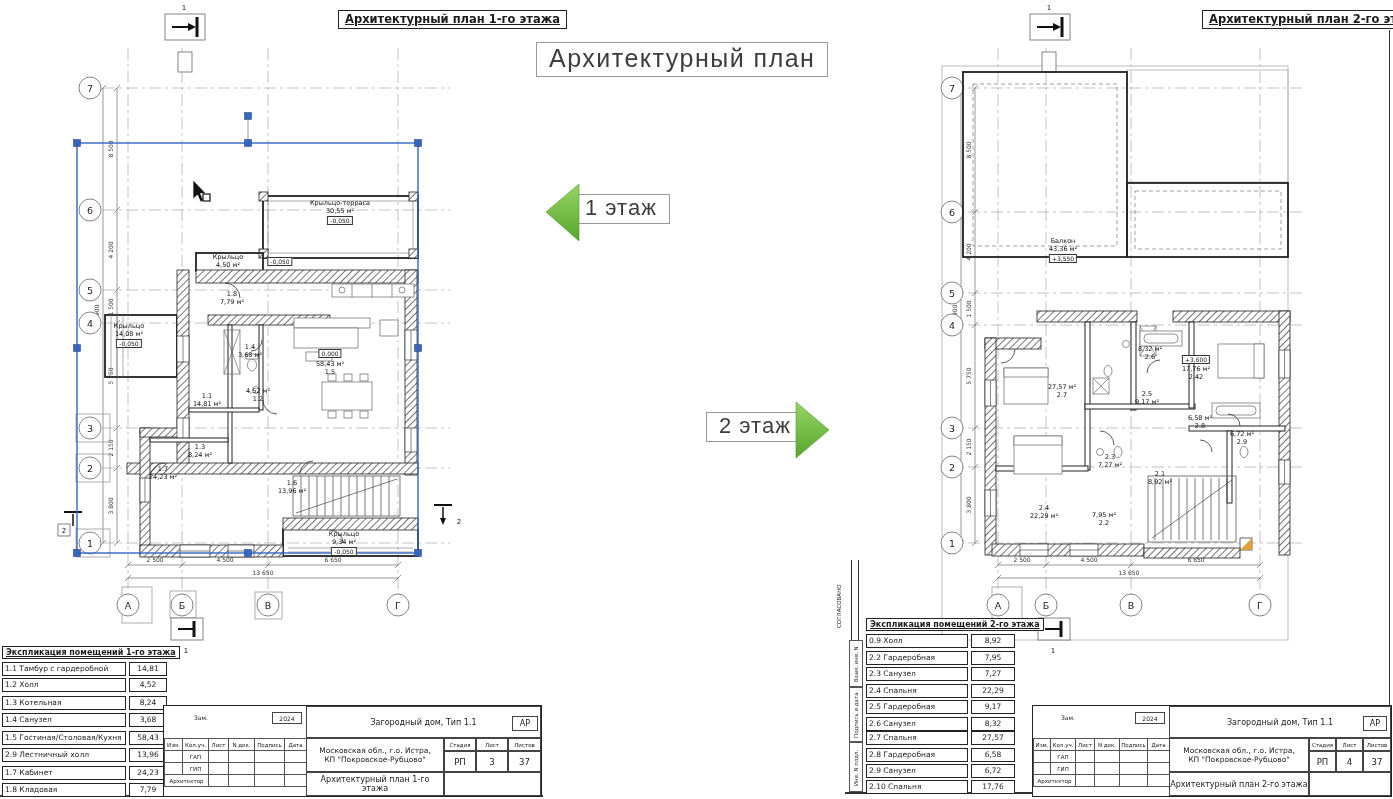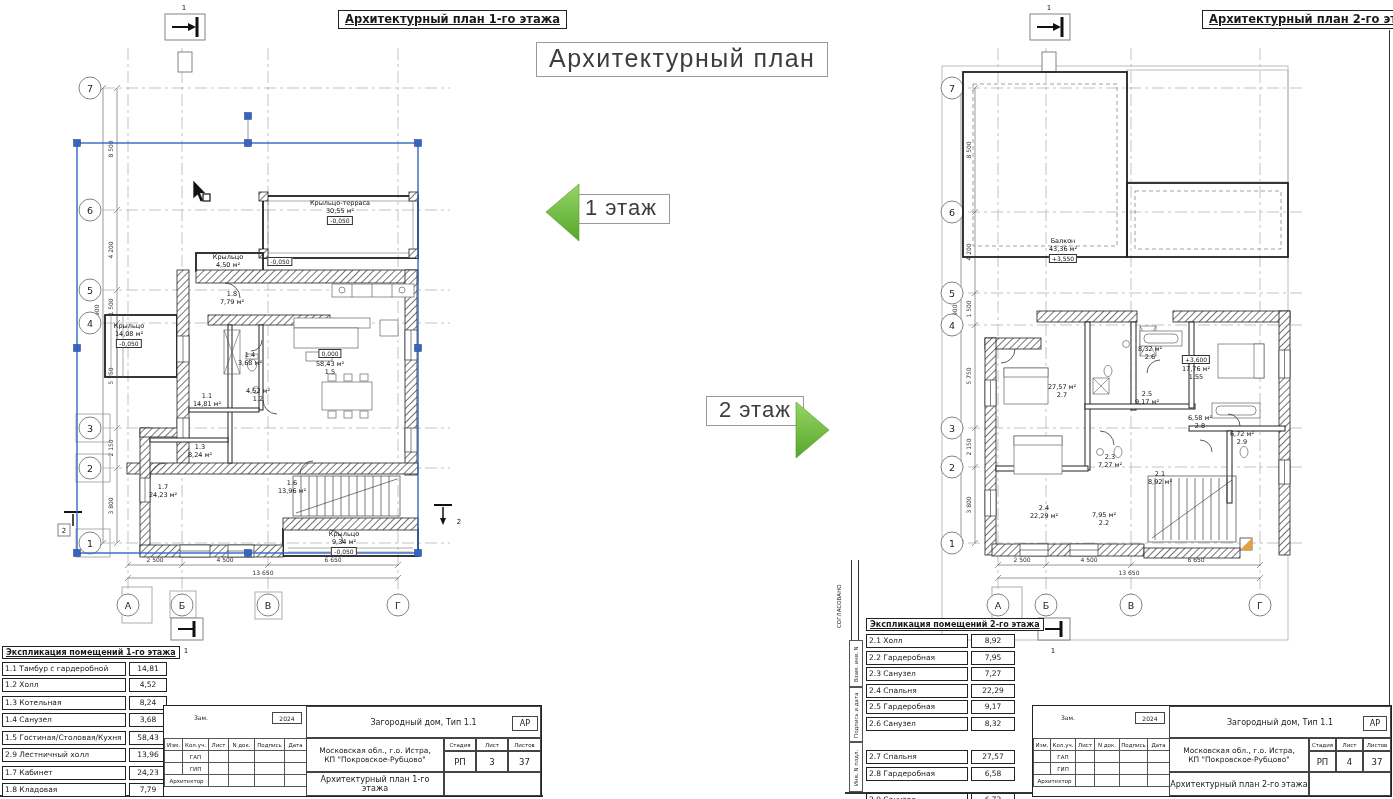--- a/index.html
+++ b/index.html
@@ -270,7 +270,7 @@
     <div>7,79 м²</div>
   </div>
 <div class="room" style="left:129px;top:323px"><div>Крыльцо</div><div>14,08 м²</div><span class="lvl">-0,050</span></div>
-<div class="room" style="left:250px;top:352px">
+<div class="room" style="left:250px;top:344px">
     <div>1.4</div>
     <div>3,68 м²</div>
   </div>

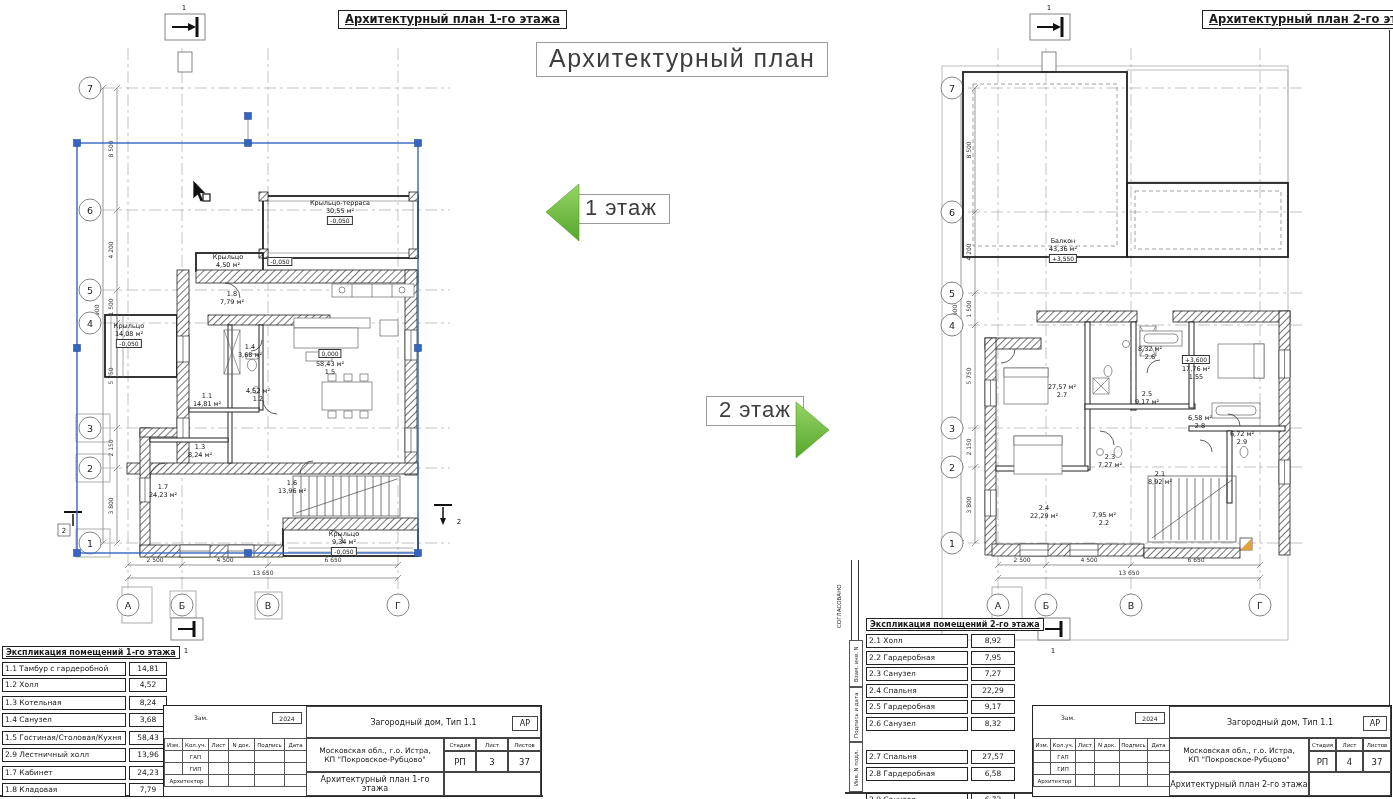--- a/index.html
+++ b/index.html
@@ -584,7 +584,7 @@
 <span class="lvl lvlabs" style="left:1196px;top:355px">+3,600</span>
 <div class="room" style="left:1196px;top:366px">
     <div>17,76 м²</div>
-    <div>1.55</div>
+    <div>2.42</div>
   </div>
 <div class="room" style="left:1147px;top:391px">
     <div>2.5</div>

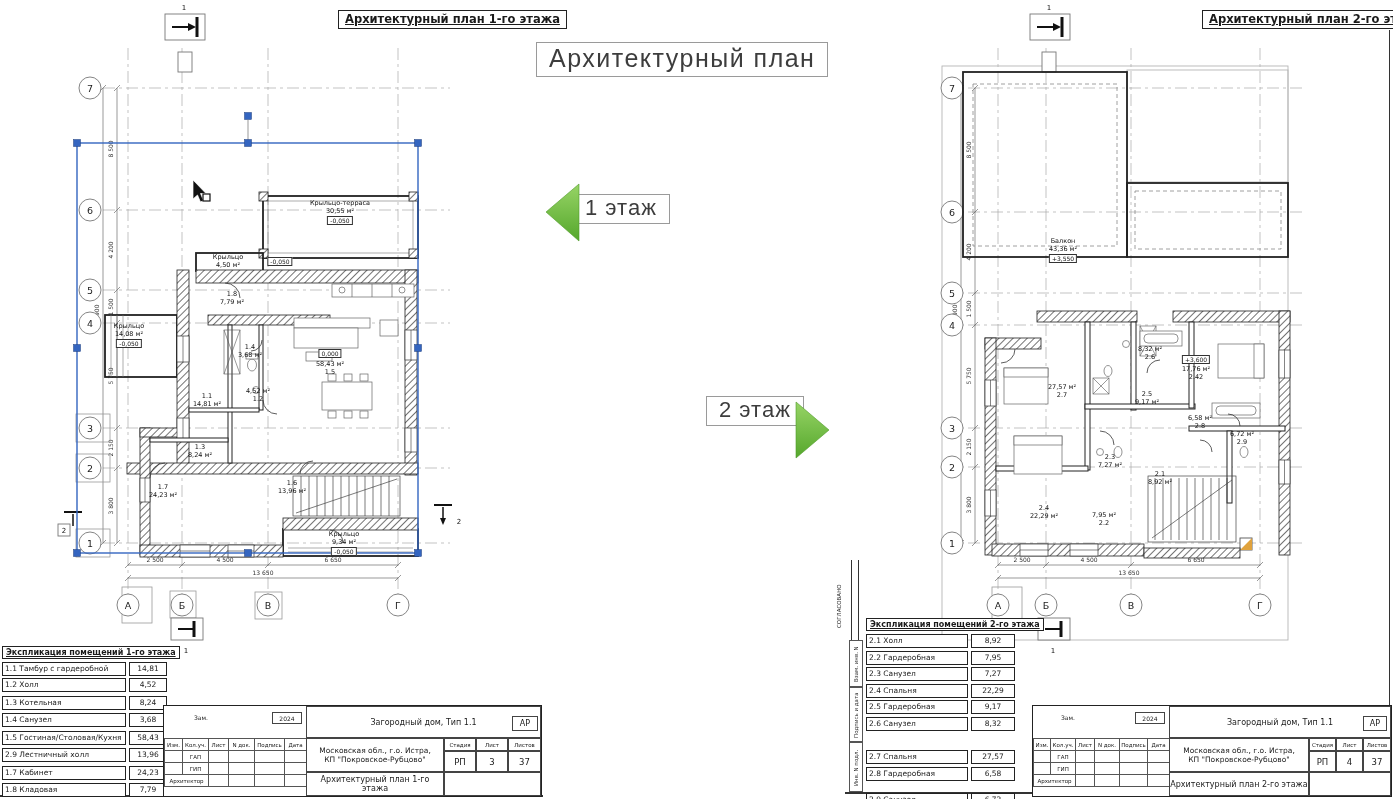--- a/index.html
+++ b/index.html
@@ -413,7 +413,7 @@
 
 <div class="bigtitle" style="left:536px;top:42px">Архитектурный план</div>
 <div class="floorlbl" style="left:572px;top:194px">1 этаж</div>
-<div class="floorlbl" style="left:706px;top:396px">2 этаж</div>
+<div class="floorlbl" style="left:706px;top:412px">2 этаж</div>
 
 <svg class="z10" width="1393" height="799" viewBox="0 0 1393 799" style="pointer-events:none">
   <polygon points="579,184 579,241 546,212" fill="url(#garrow)" stroke="#4f9a28" stroke-width="0.6"></polygon>

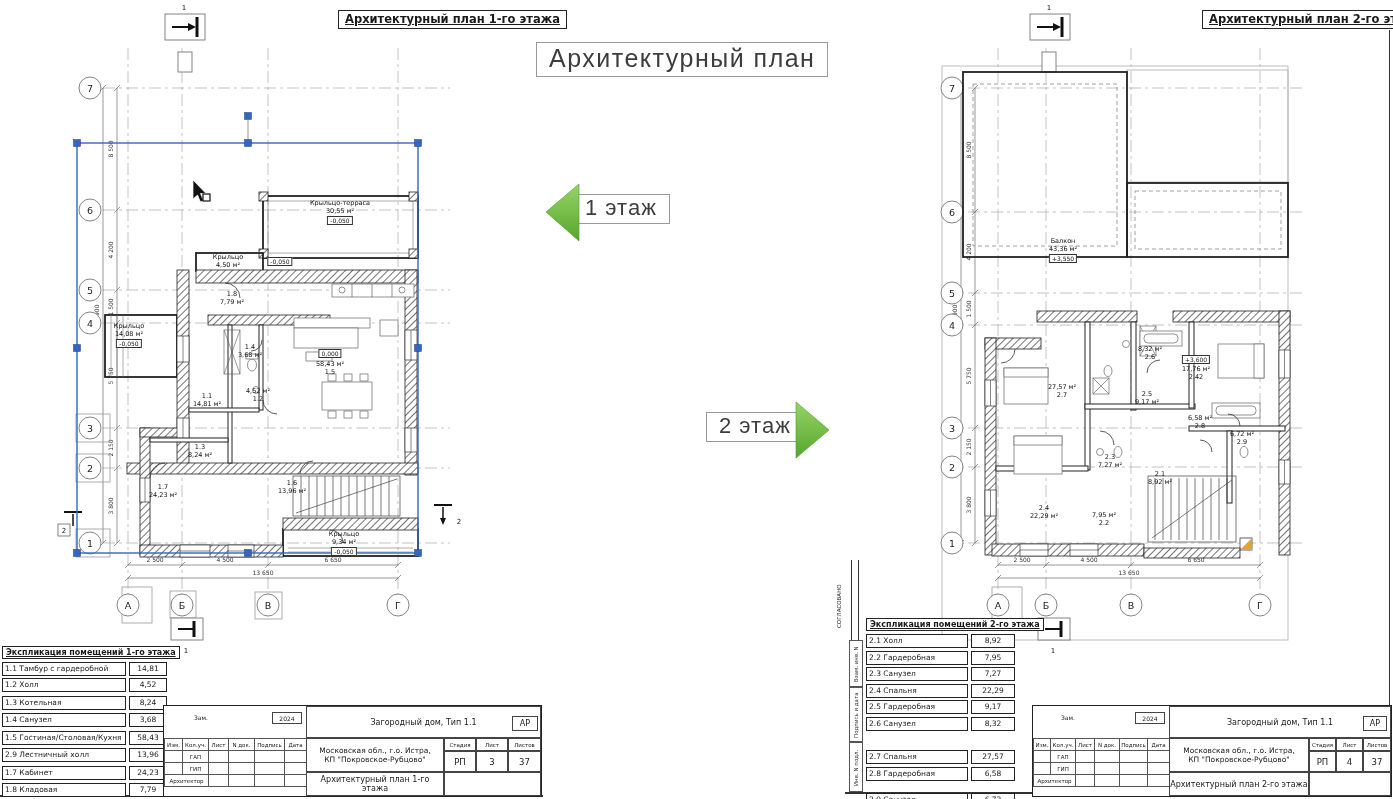--- a/index.html
+++ b/index.html
@@ -291,7 +291,7 @@
     <div>1.3</div>
     <div>8,24 м²</div>
   </div>
-<div class="room" style="left:163px;top:484px">
+<div class="room" style="left:163px;top:466px">
     <div>1.7</div>
     <div>24,23 м²</div>
   </div>

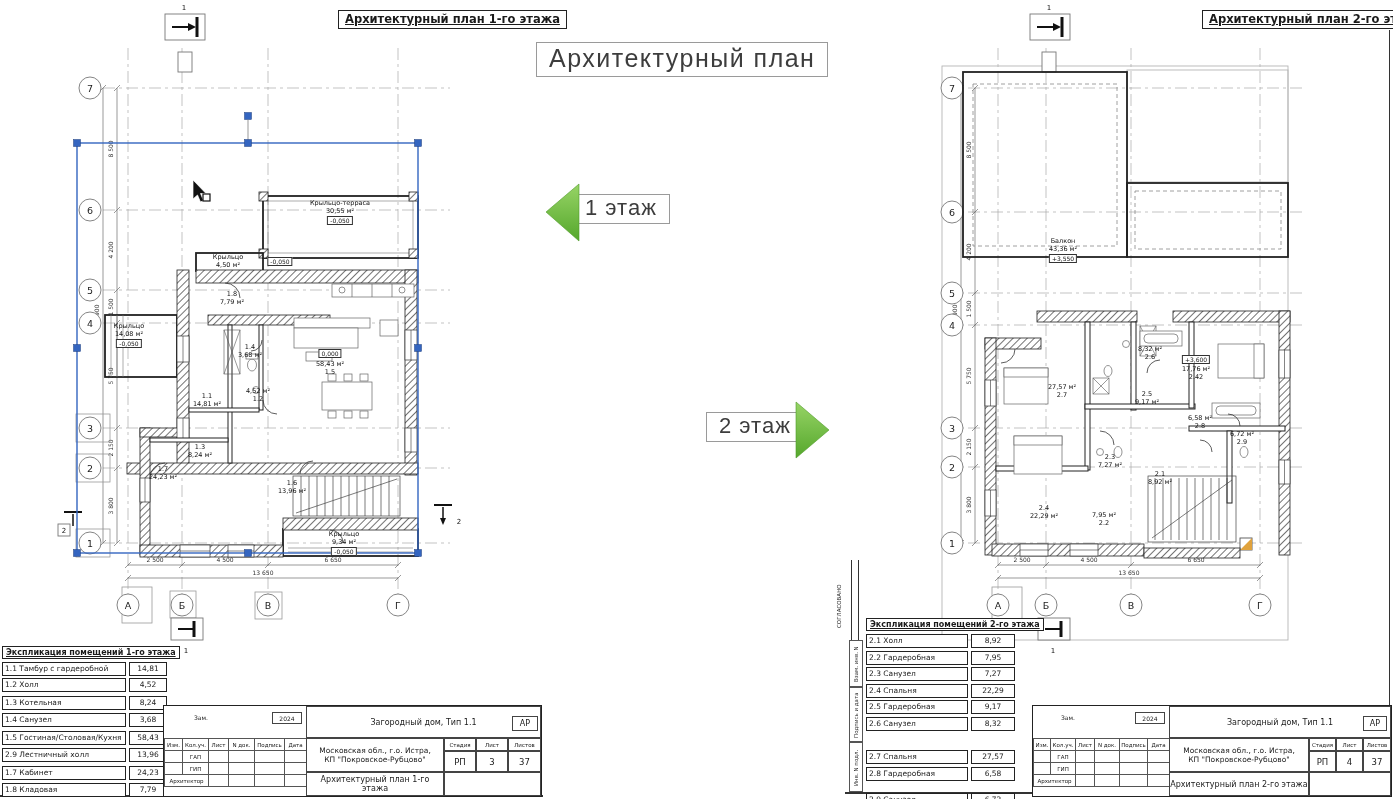--- a/index.html
+++ b/index.html
@@ -635,7 +635,7 @@
   <div>
 
       <div class="r" style="margin-bottom:2.6px">
-        <div class="n" style="width:96px">2.1 Холл</div>
+        <div class="n" style="width:96px">0.9 Холл</div>
         <div class="v" style="width:42px">8,92</div>
       </div>
 

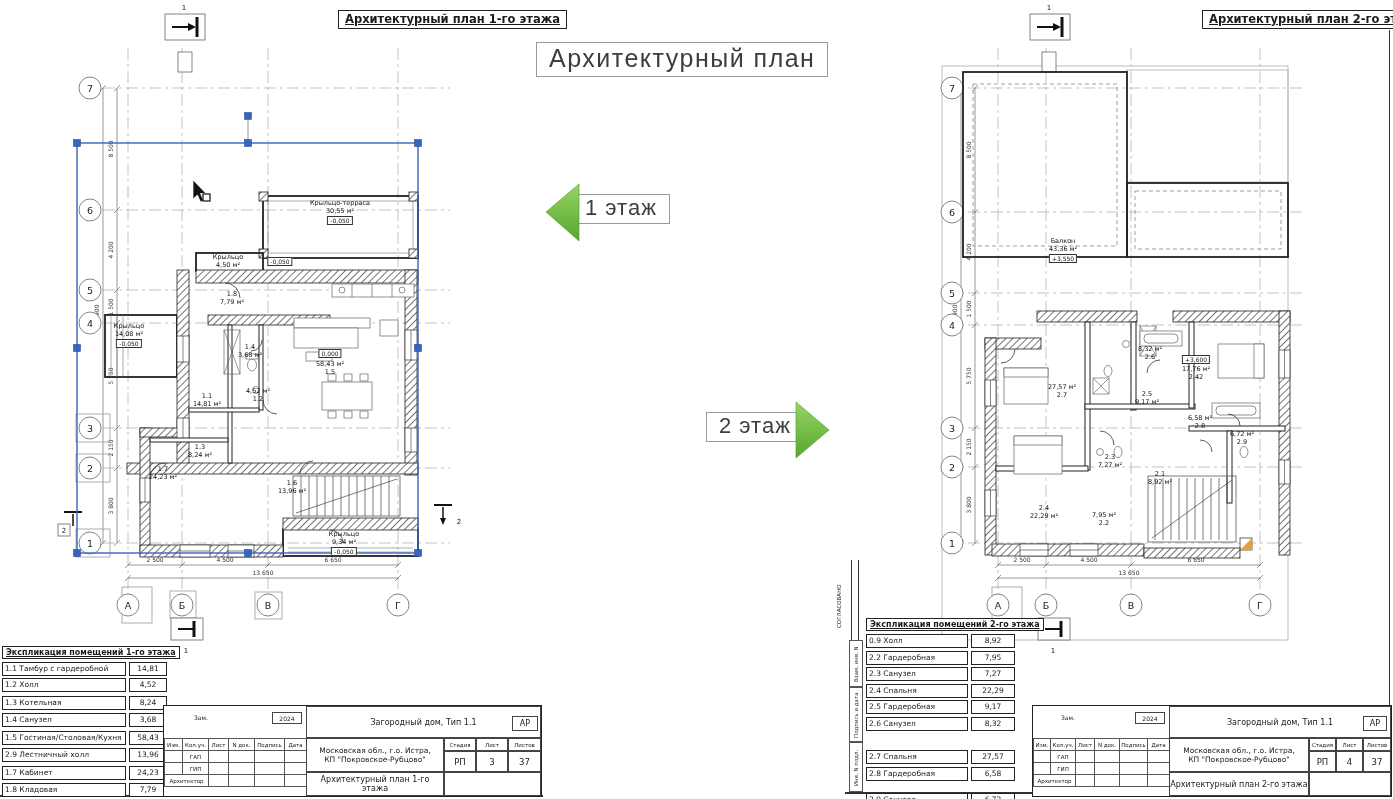--- a/index.html
+++ b/index.html
@@ -659,7 +659,7 @@
         <div class="v" style="width:42px">9,17</div>
       </div>
 
-      <div class="r" style="margin-bottom:19px">
+      <div class="r" style="margin-bottom:0">
         <div class="n" style="width:96px">2.6 Санузел</div>
         <div class="v" style="width:42px">8,32</div>
       </div>

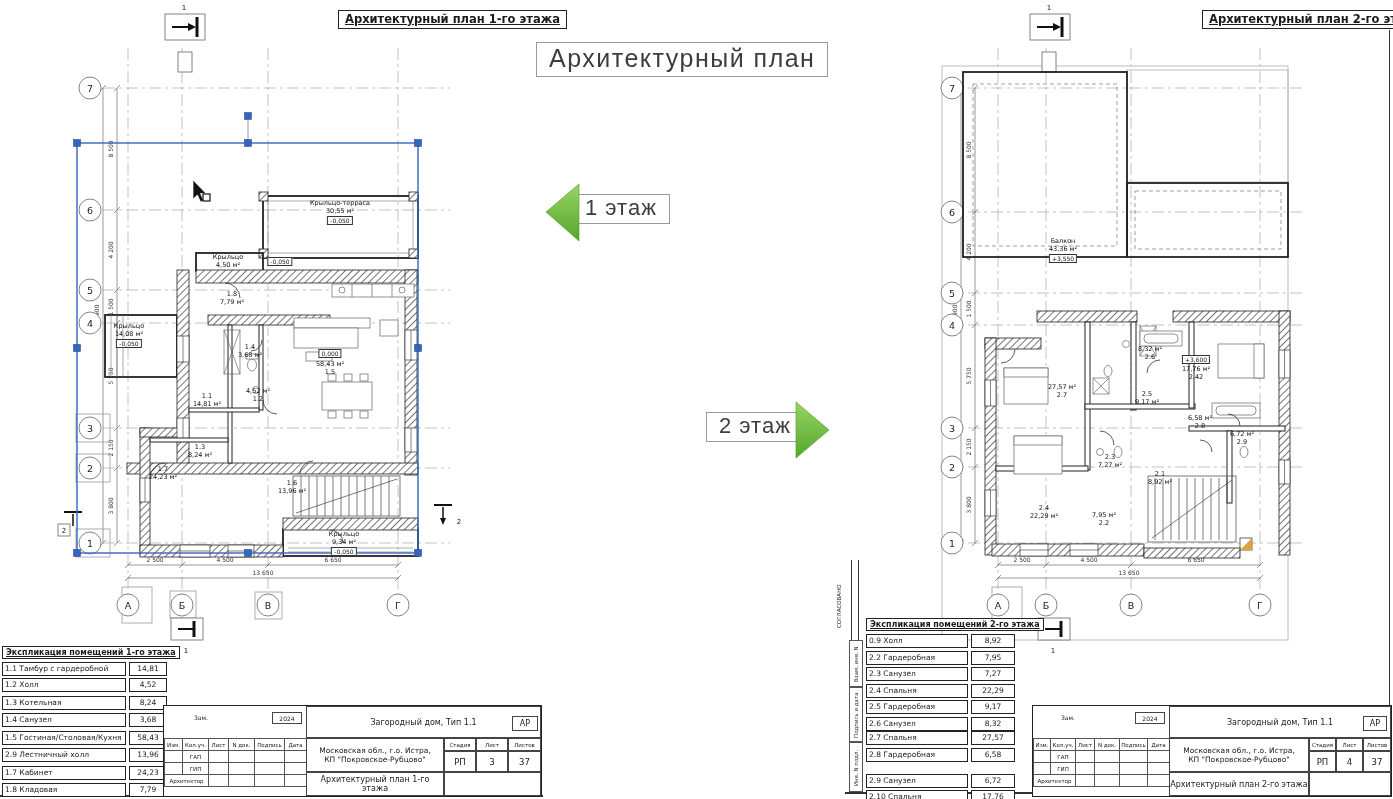--- a/index.html
+++ b/index.html
@@ -669,7 +669,7 @@
         <div class="v" style="width:42px">27,57</div>
       </div>
 
-      <div class="r" style="margin-bottom:12px">
+      <div class="r" style="margin-bottom:2px">
         <div class="n" style="width:96px">2.8 Гардеробная</div>
         <div class="v" style="width:42px">6,58</div>
       </div>

